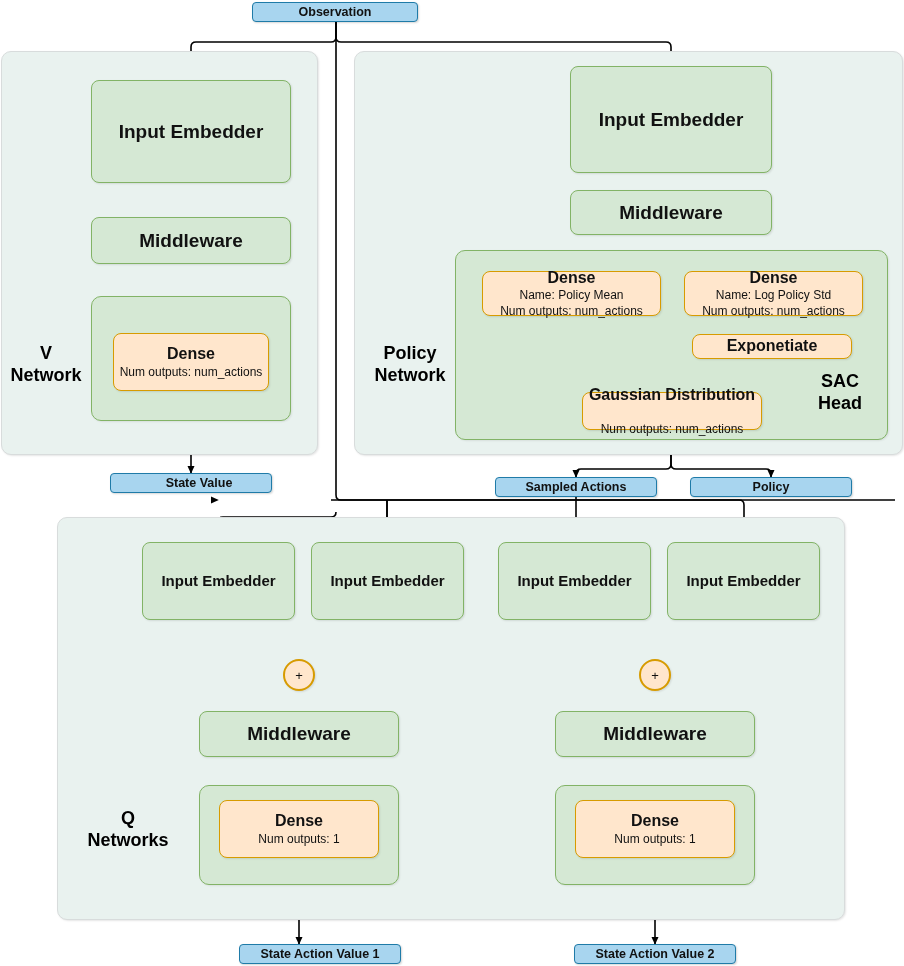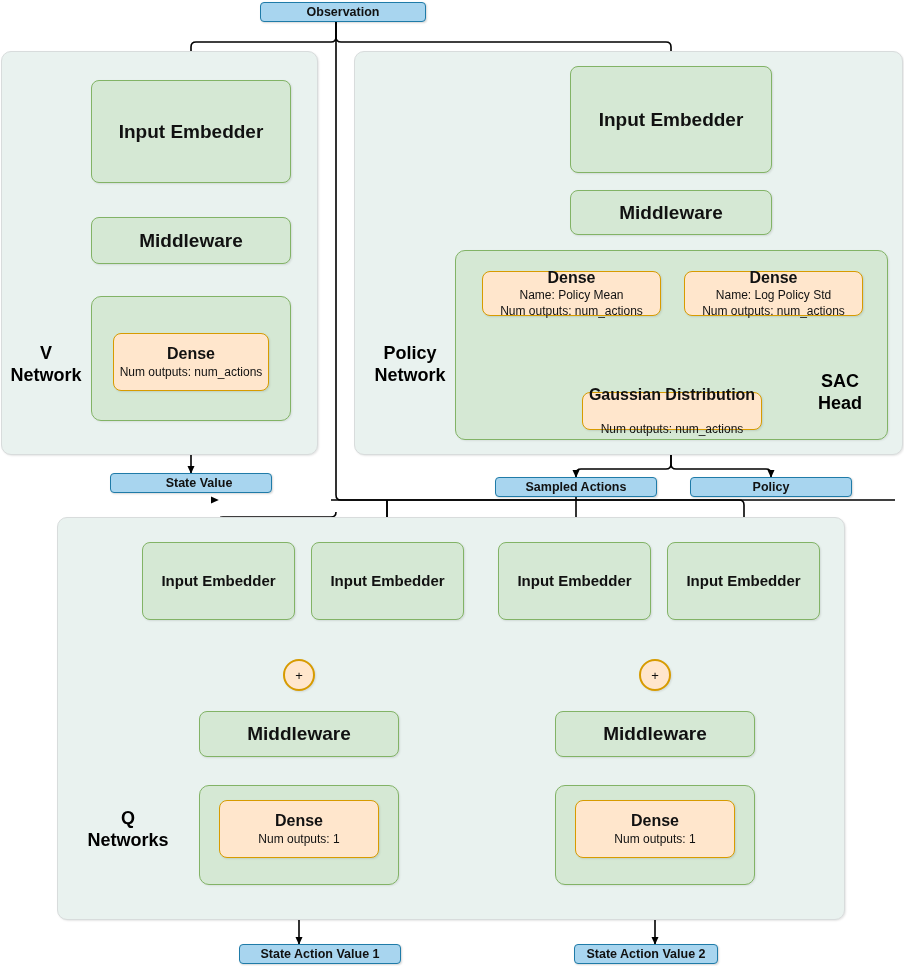--- a/index.html
+++ b/index.html
@@ -129,7 +129,7 @@
     </g>
   </svg>
 
-  <div class="node bbox" style="left:260px;top:2px;width:166px;height:20px;">
+  <div class="node bbox" style="left:252px;top:2px;width:166px;height:20px;">
     <span class="t-blue">Observation</span>
   </div>
 

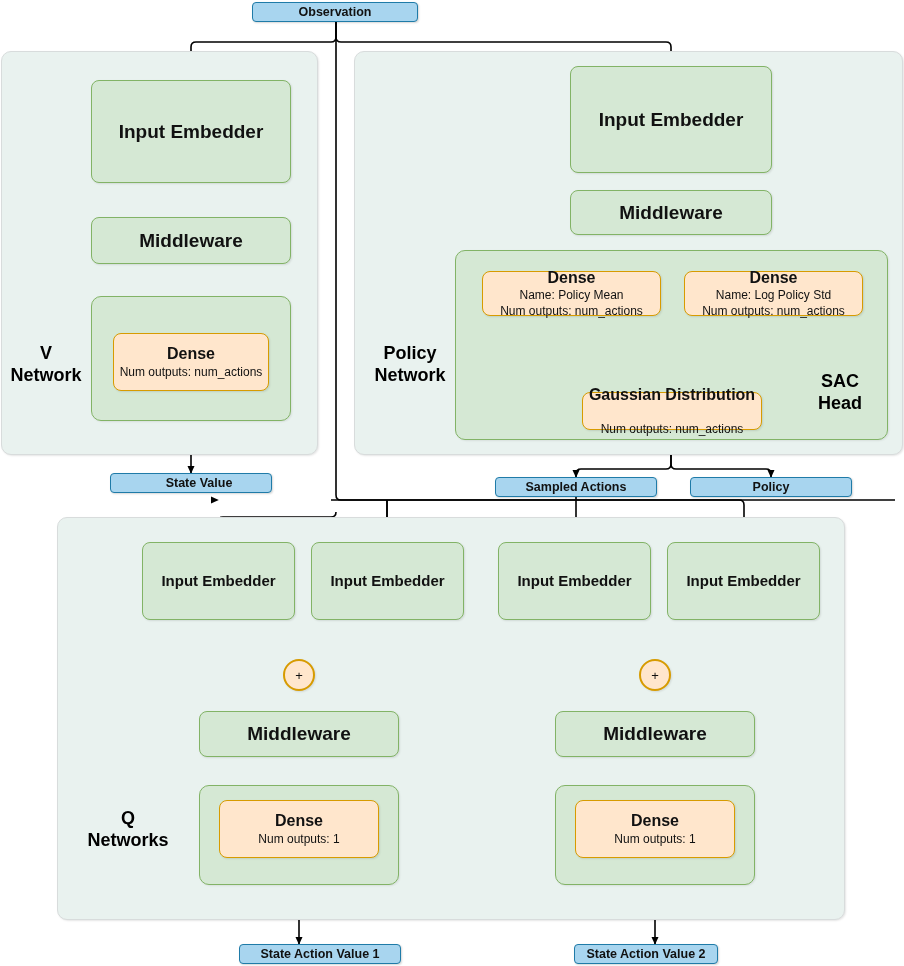--- a/index.html
+++ b/index.html
@@ -183,6 +183,9 @@
     <span class="t-sm">Num outputs: num_actions</span>
   </div>
 
+  <div class="node obox" style="left:692px;top:334px;width:160px;height:25px;">
+    <span class="t-smb">Exponetiate</span>
+  </div>
 
   <div class="node obox" style="left:582px;top:392px;width:180px;height:38px;gap:16px;">
     <span class="t-smb">Gaussian Distribution</span>

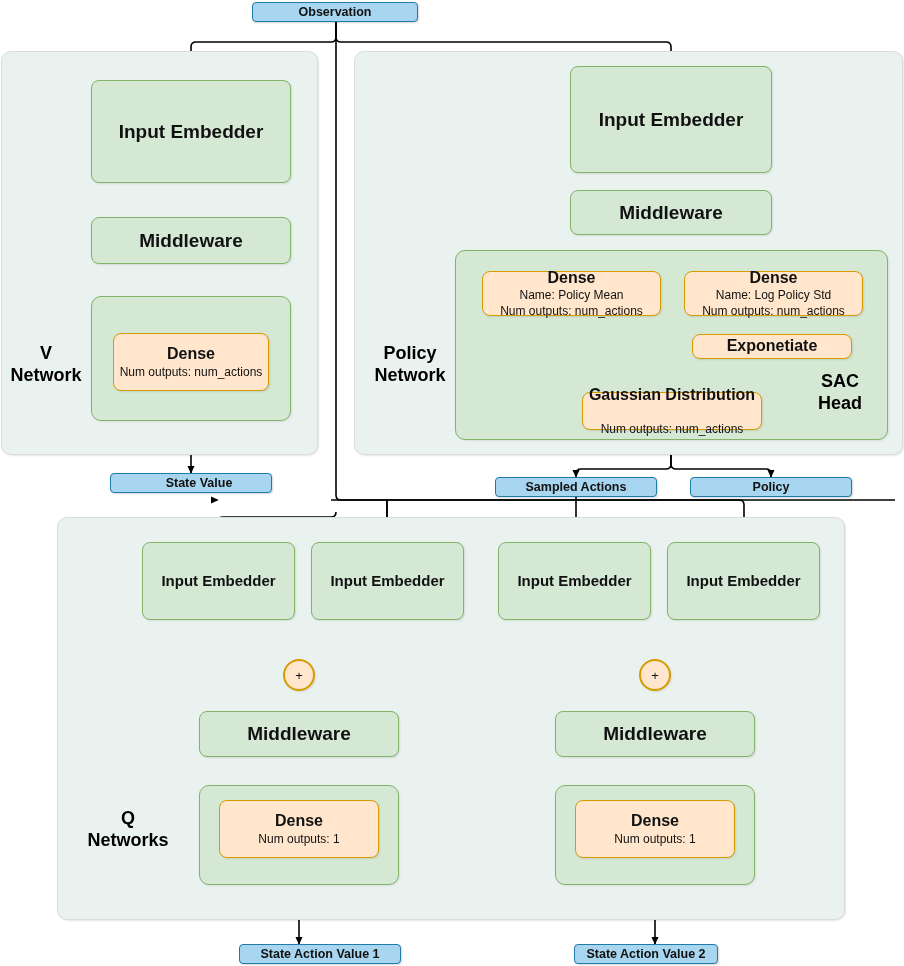--- a/index.html
+++ b/index.html
@@ -242,7 +242,7 @@
     <span class="t-smb">Dense</span>
     <span class="t-sm">Num outputs: 1</span>
   </div>
-  <div class="node bbox" style="left:574px;top:944px;width:144px;height:20px;">
+  <div class="node bbox" style="left:574px;top:944px;width:162px;height:20px;">
     <span class="t-blue">State Action Value 2</span>
   </div>
 

